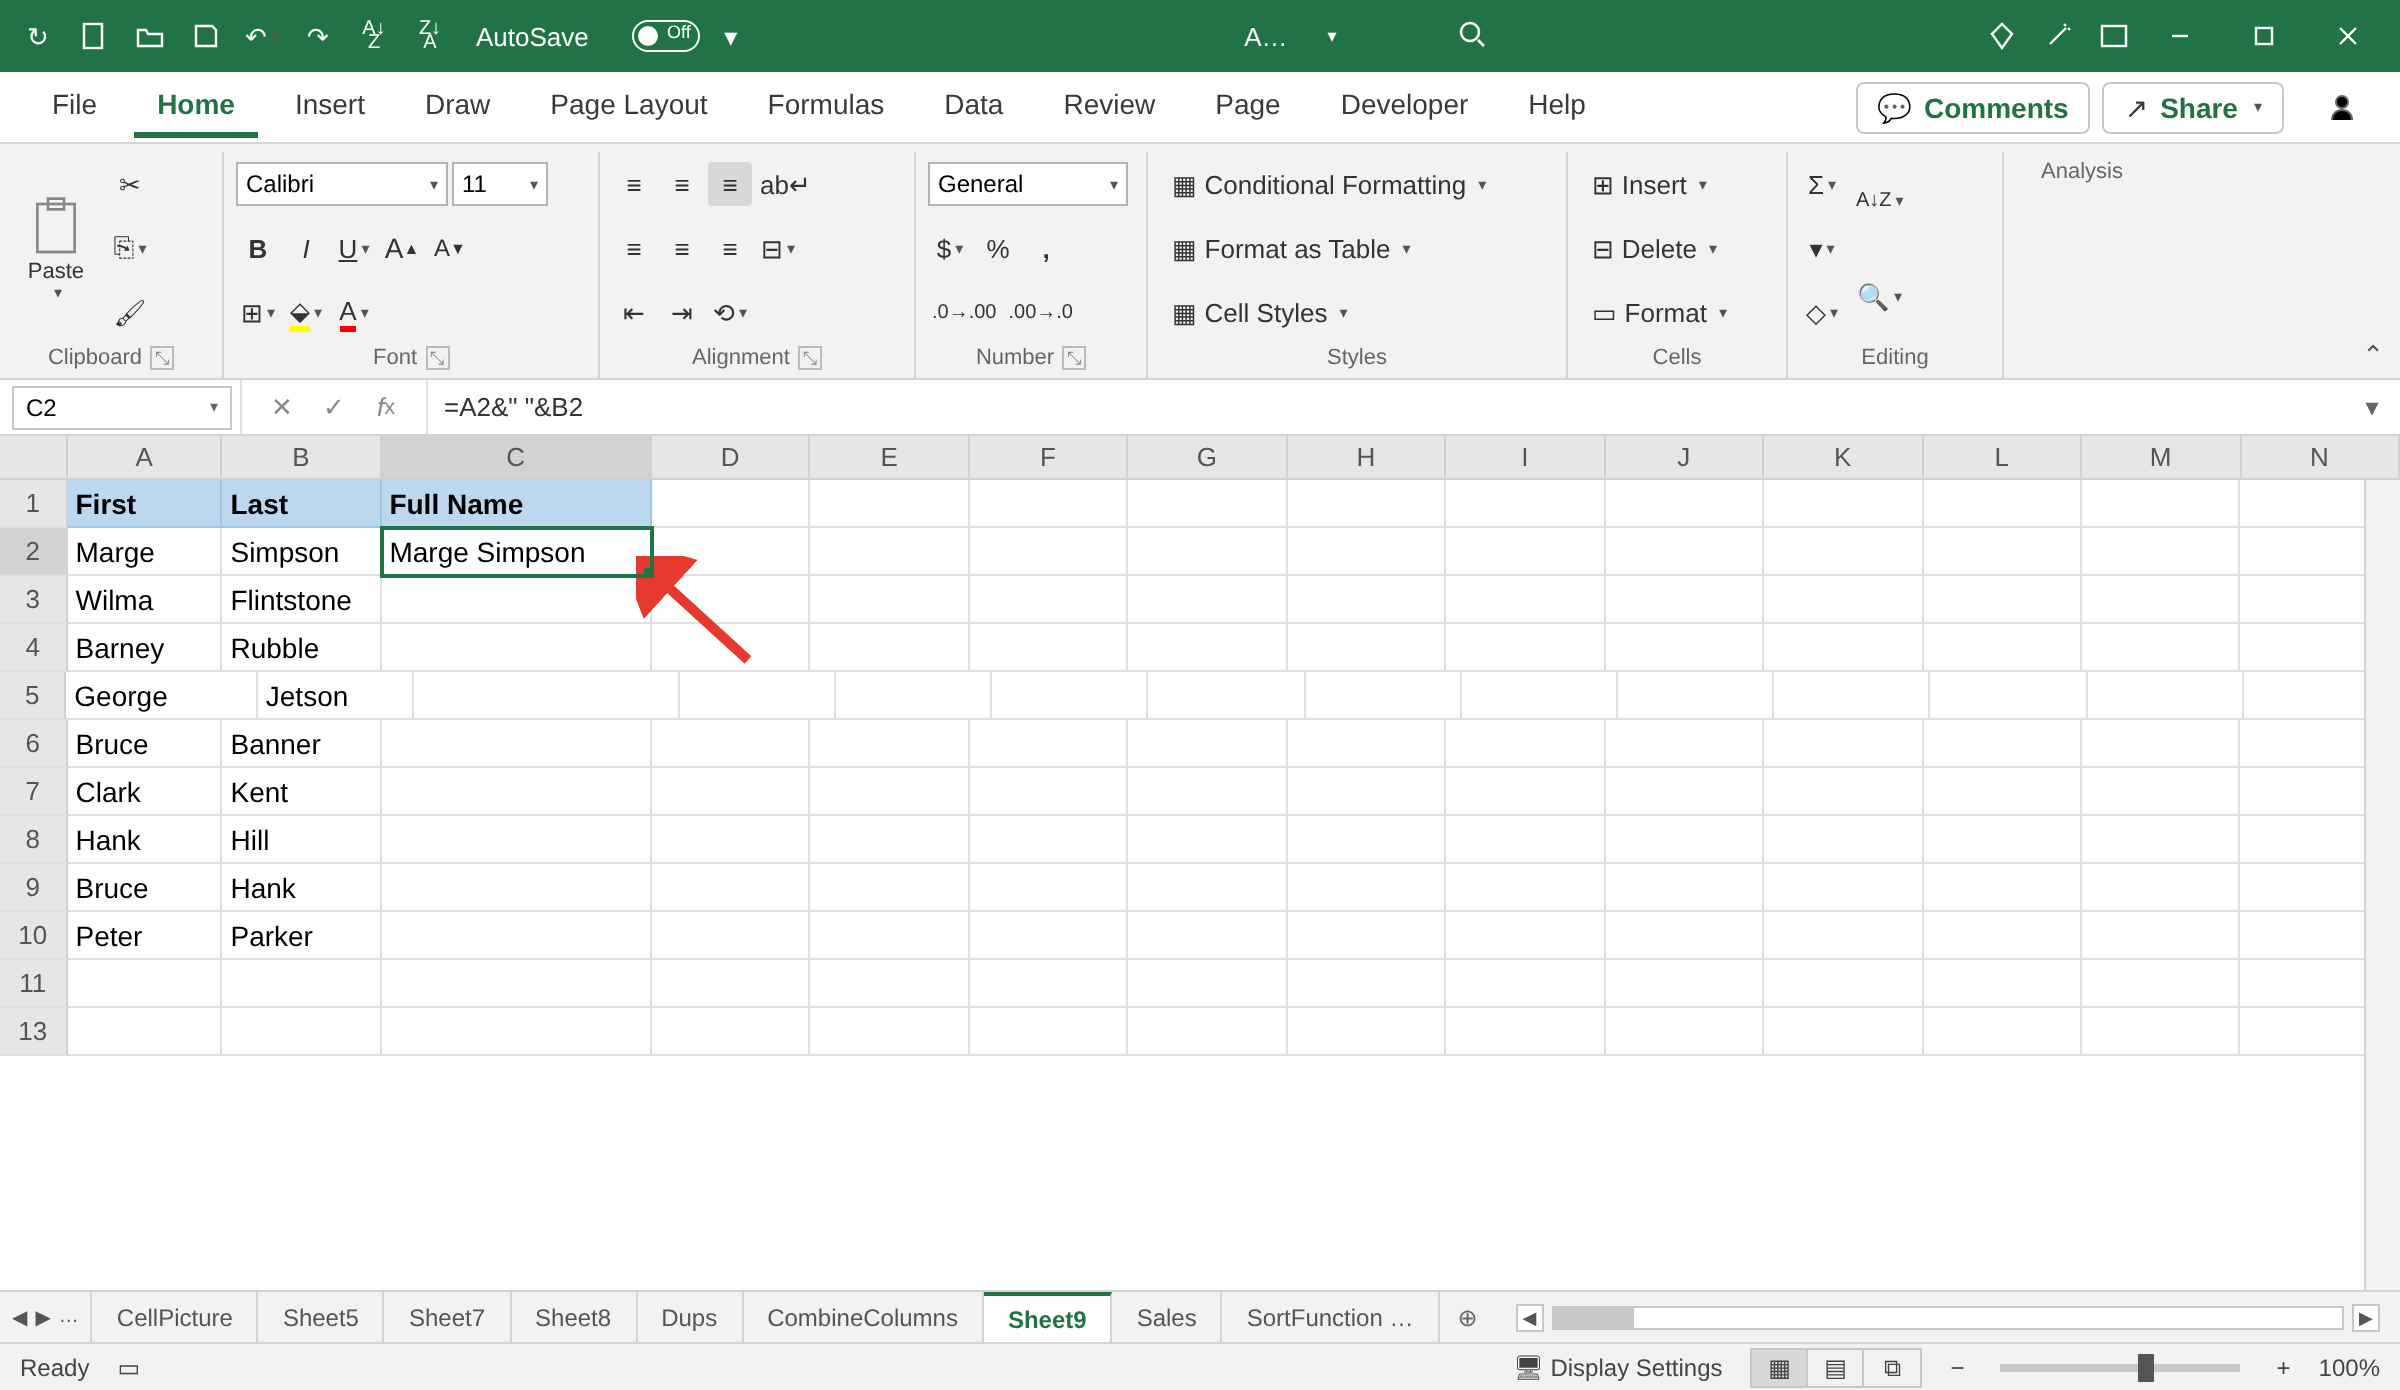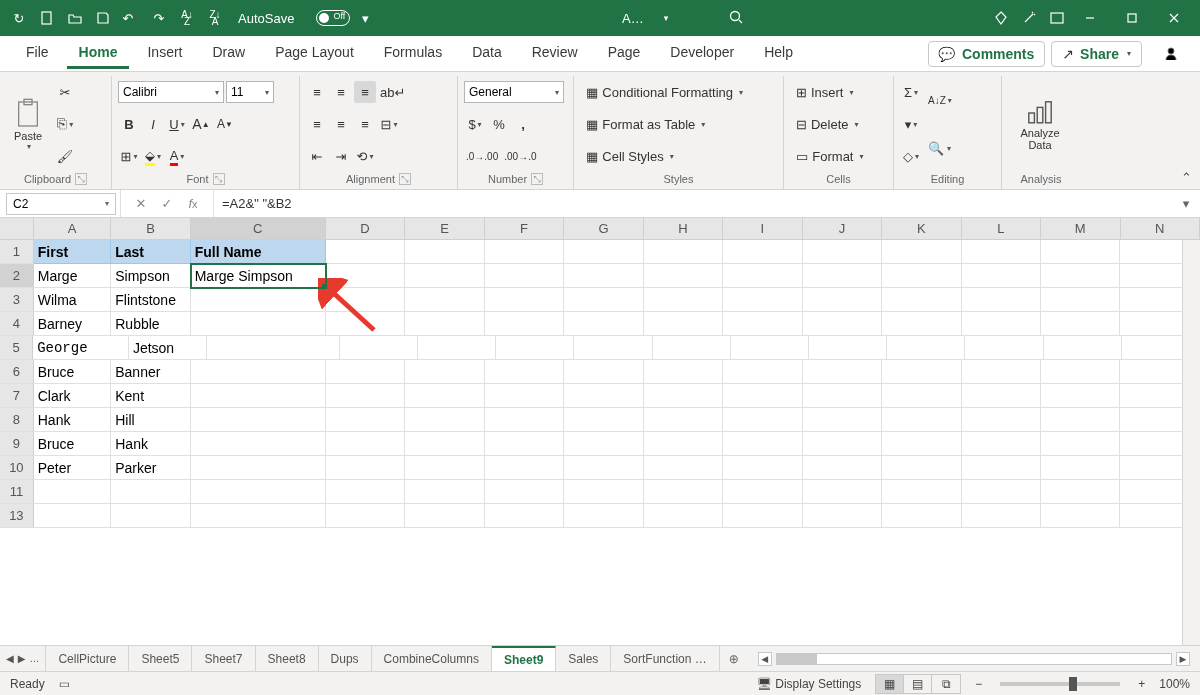--- a/index.html
+++ b/index.html
@@ -386,16 +386,6 @@
   </div>
 
   <div class="rgroup" style="width:78px;border-right:none;">
-    <div class="body">
-      <div class="rbtn tall" style="width:64px;">
-        <svg width="28" height="28" viewBox="0 0 20 20" stroke="#555" fill="none">
-            <rect x="2" y="10" width="4" height="7"></rect>
-            <rect x="8" y="6" width="4" height="11"></rect>
-            <rect x="14" y="2" width="4" height="15"></rect>
-          </svg>
-        <span style="font-size:11px;text-align:center;line-height:12px;">Analyze Data</span>
-      </div>
-    </div>
     <div class="label">
         <span>Analysis</span>
       </div>

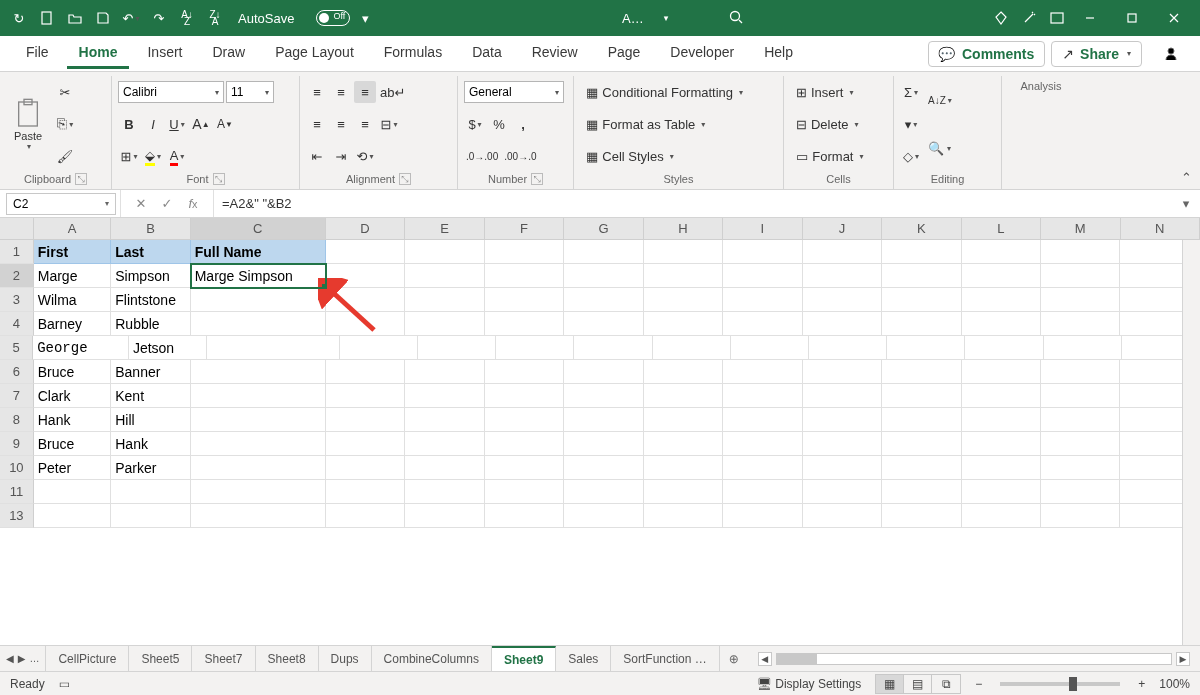--- a/index.html
+++ b/index.html
@@ -499,7 +499,7 @@
       </div>
       <div class="row">
         <div class="rowhdr">5</div>
-        <div class="cell" style="width: 98px; font-family: Liberation Mono, monospace;">George</div>
+        <div class="cell" style="width: 98px;">George</div>
         <div class="cell" style="width: 80px;">Jetson</div>
         <div class="cell" style="width: 136px;"></div>
         <div class="cell" style="width: 80px;"></div>

